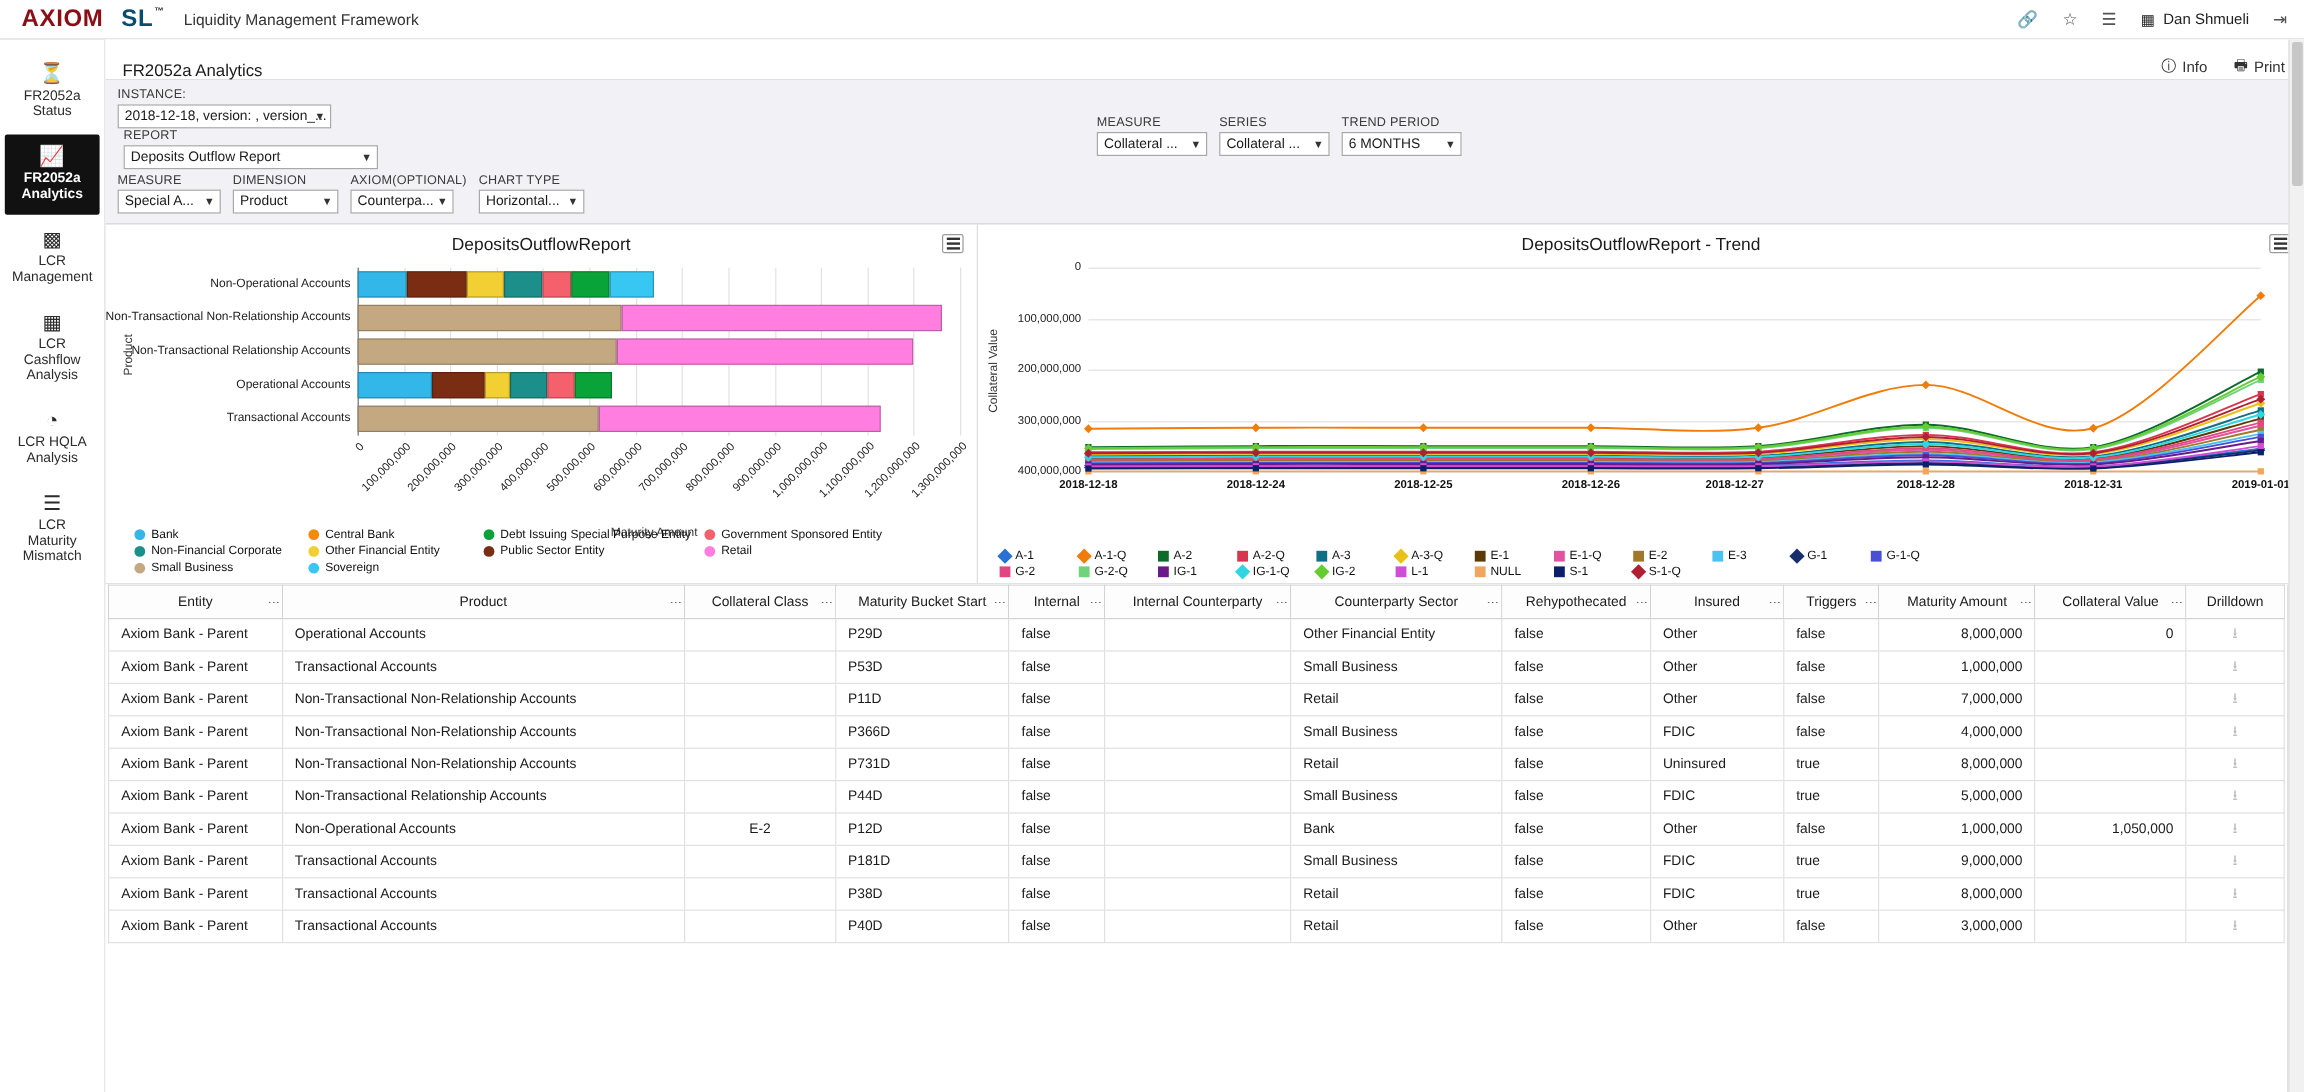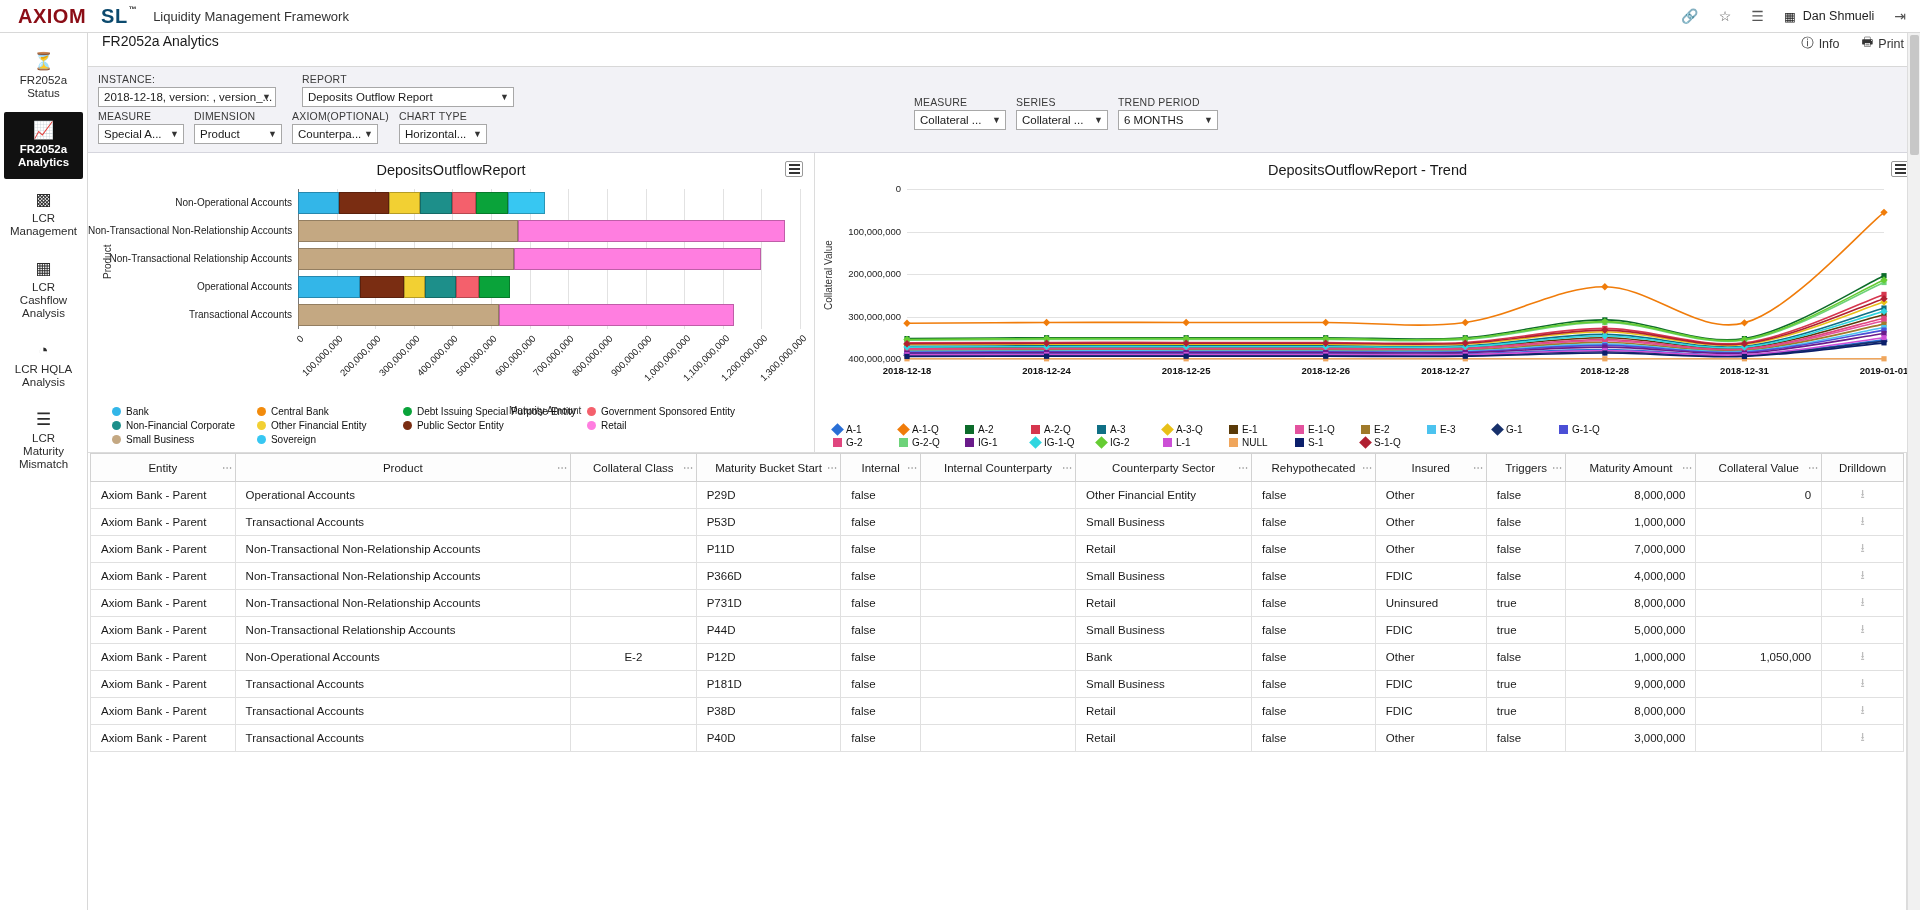--- a/index.html
+++ b/index.html
@@ -78,7 +78,7 @@
     height: 34px;
     border-bottom: 1px solid #d8d8d8;
     display: flex;
-    align-items: flex-start;
+    align-items: flex-end;
     padding: 0 16px 0 14px;
     background: #fff;
   }

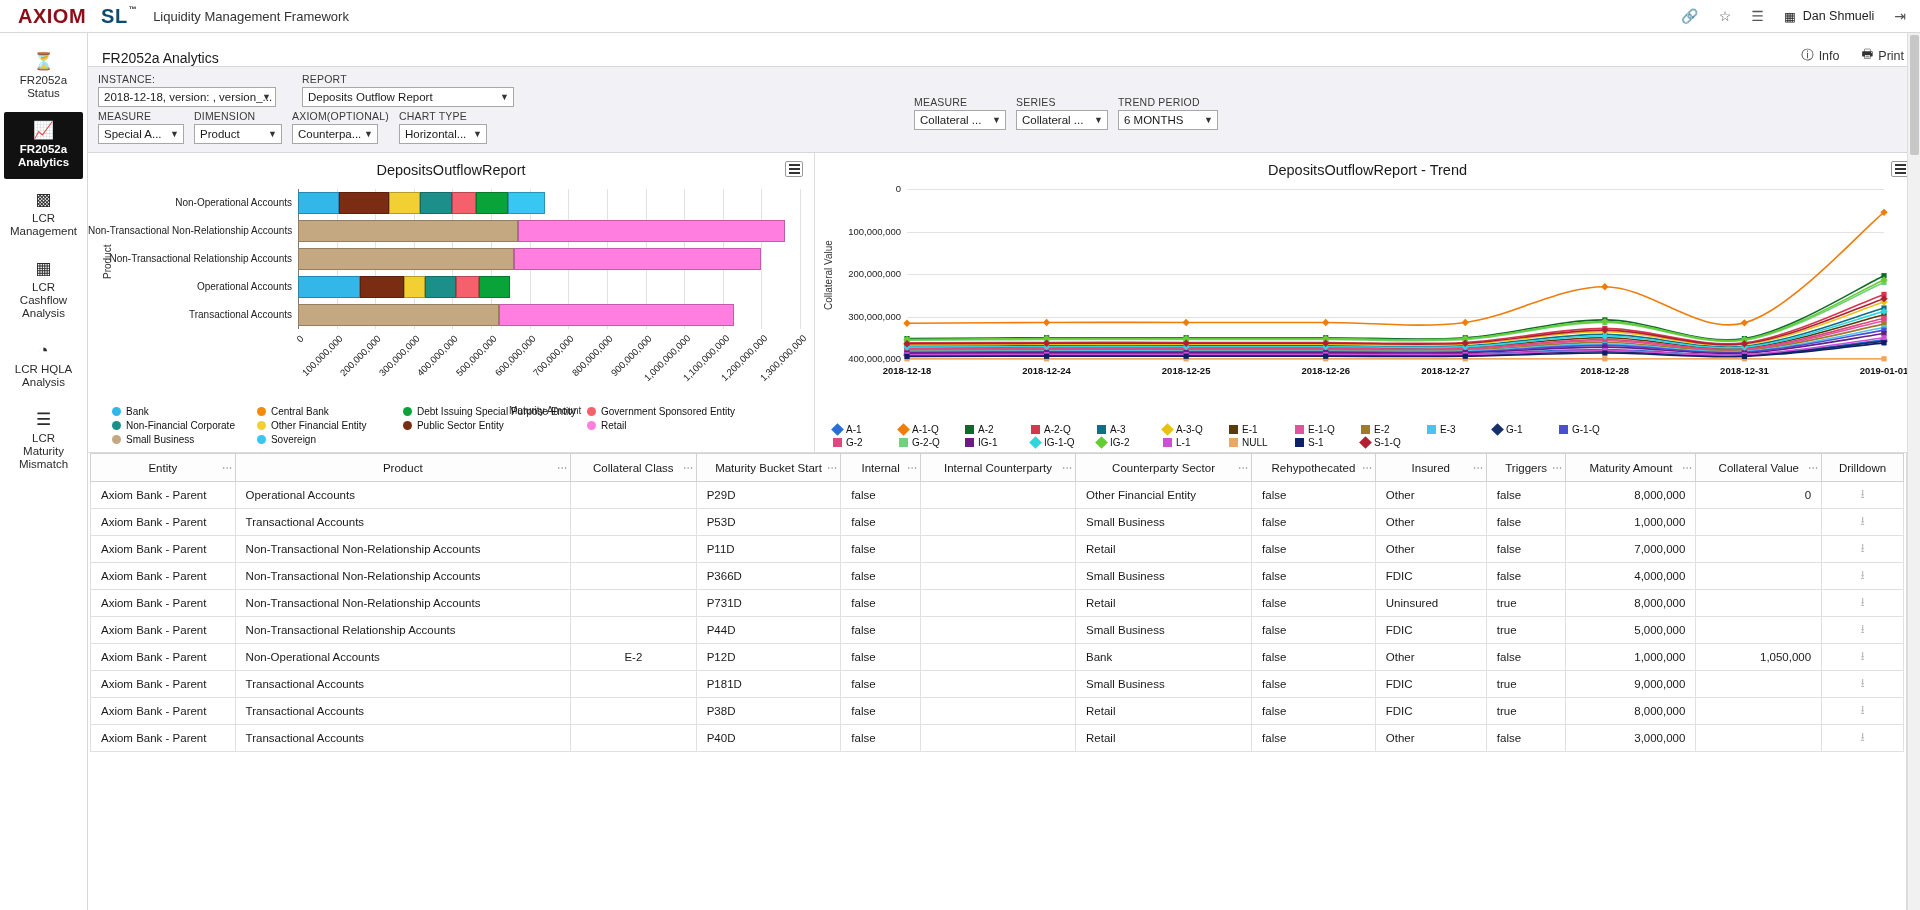--- a/index.html
+++ b/index.html
@@ -94,7 +94,7 @@
     position: relative;
     min-height: 72px;
   }
-  .filter-row1 { display: flex; gap: 0; }
+  .filter-row1 { display: flex; gap: 0; flex-direction: column; }
   .filter-row2 { display: flex; gap: 0; margin-top: 3px; }
   .fgroup { display: flex; flex-direction: column; margin-right: 10px; }
   .flabel {

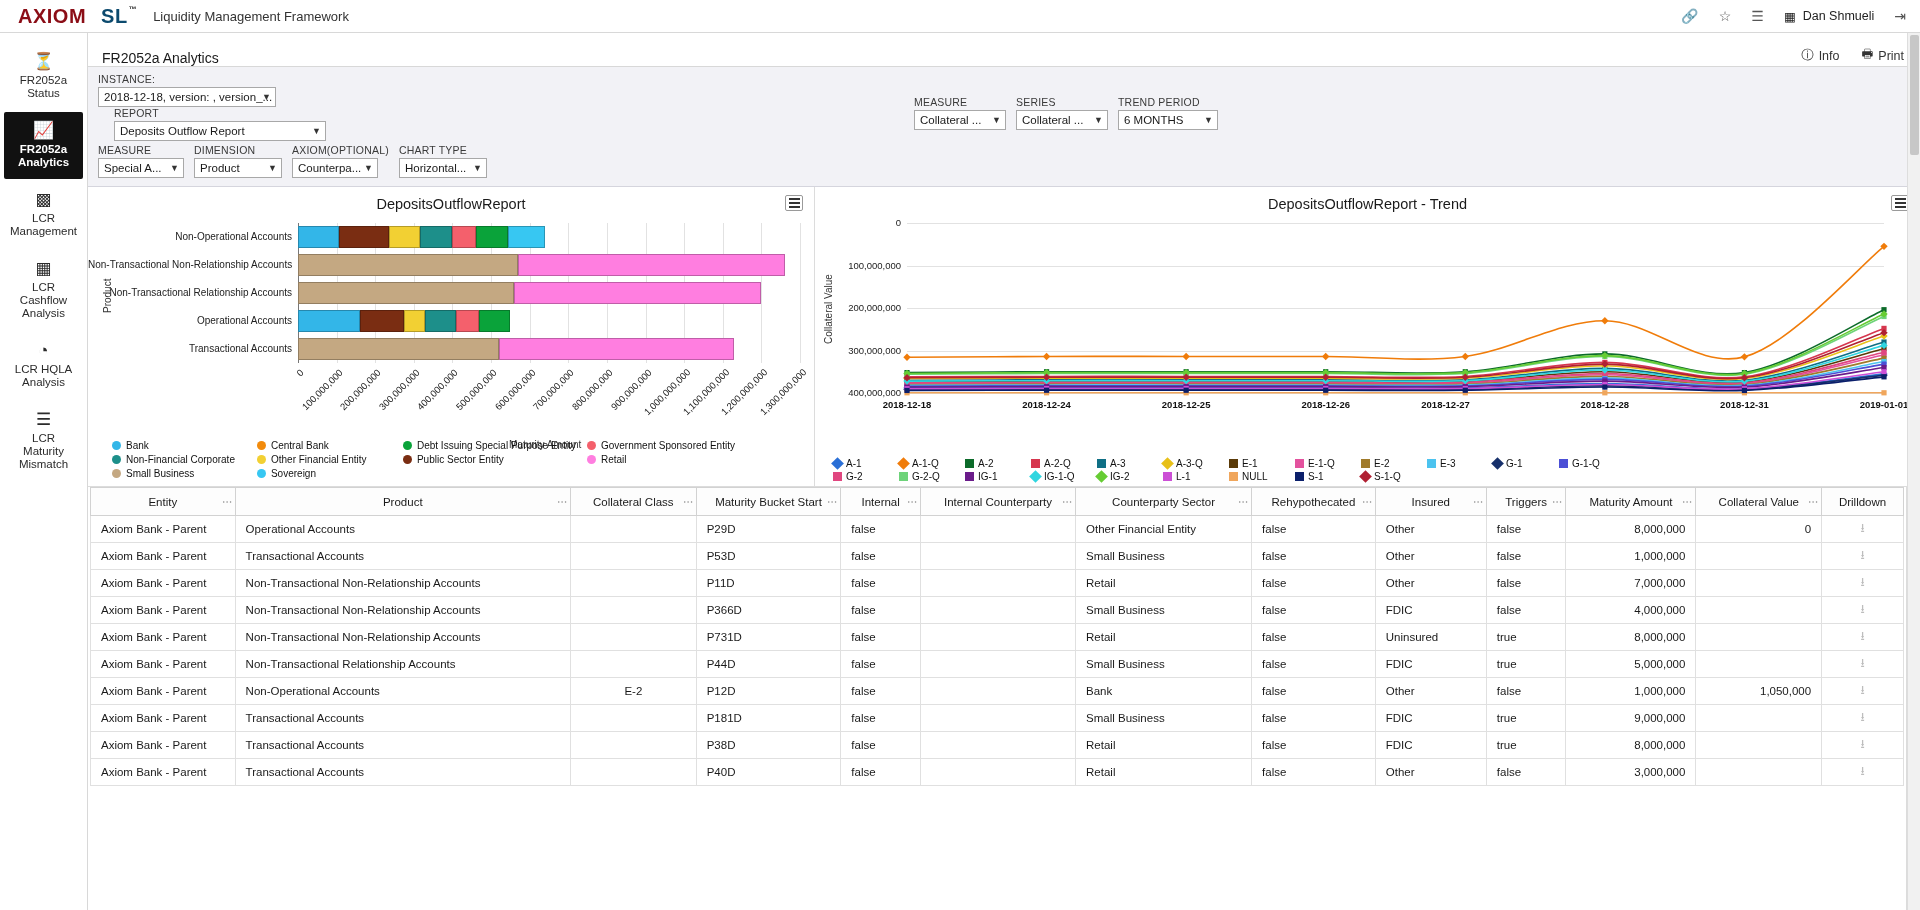--- a/index.html
+++ b/index.html
@@ -342,7 +342,7 @@
             <span class="caret">▼</span>
           </div>
         </div>
-        <div class="fgroup" style="margin-left:16px;">
+        <div class="fgroup" style="margin-left:5px;">
           <div class="flabel">REPORT</div>
           <div class="fselect w-report">
             <span>Deposits Outflow Report</span>

